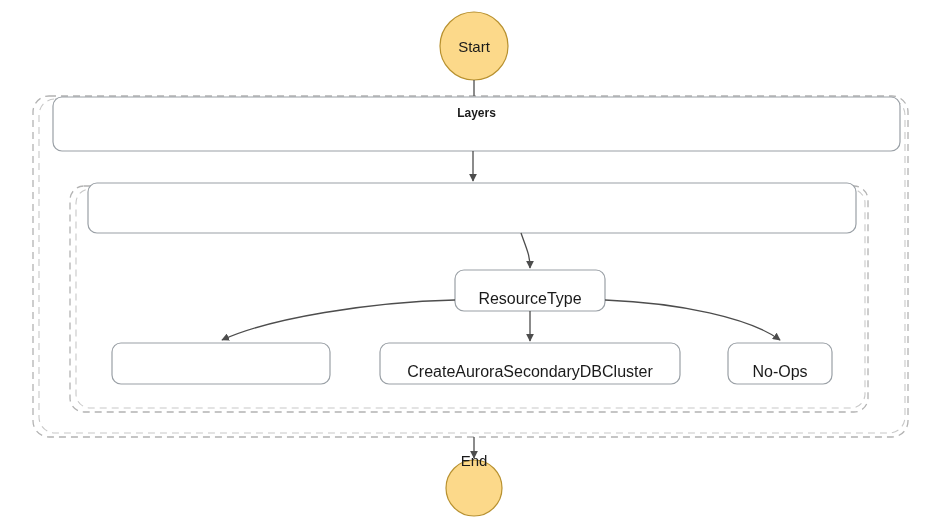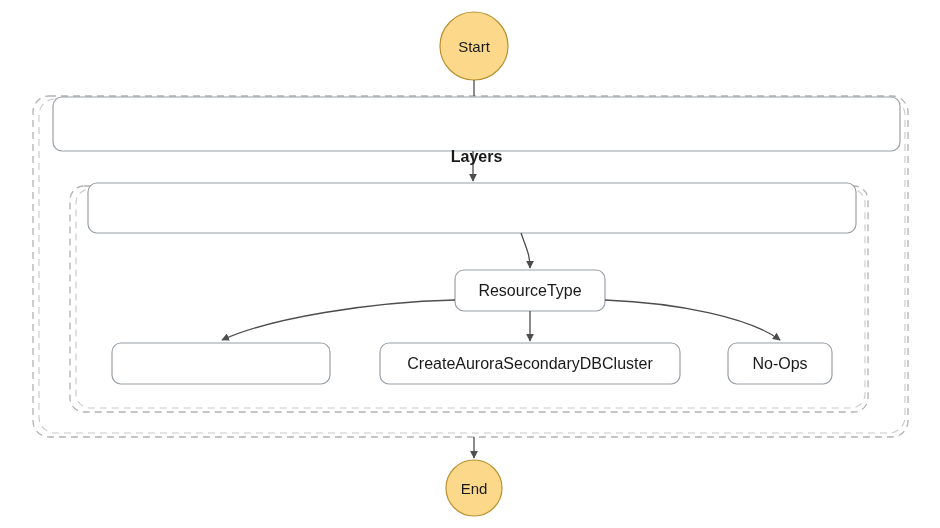--- a/index.html
+++ b/index.html
@@ -36,9 +36,8 @@
     font-weight: 400;
   }
   .group-title {
-    font-size: 16px;
+    font-size: 12px;
     font-weight: 700;
-    margin-top: 44px;
   }
   .task-label {
     font-size: 16px;

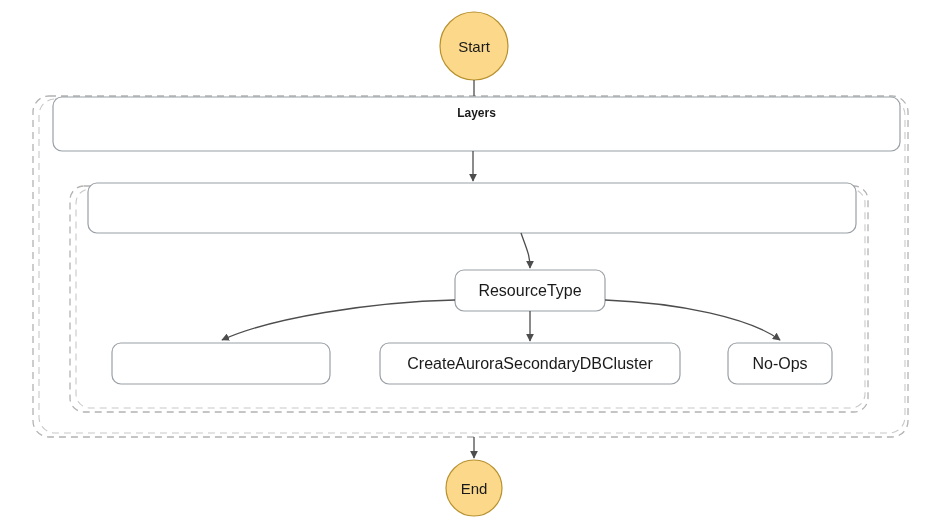--- a/index.html
+++ b/index.html
@@ -42,6 +42,7 @@
   .task-label {
     font-size: 16px;
     font-weight: 400;
+    margin-top: 8px;
   }
 </style>
 </head>

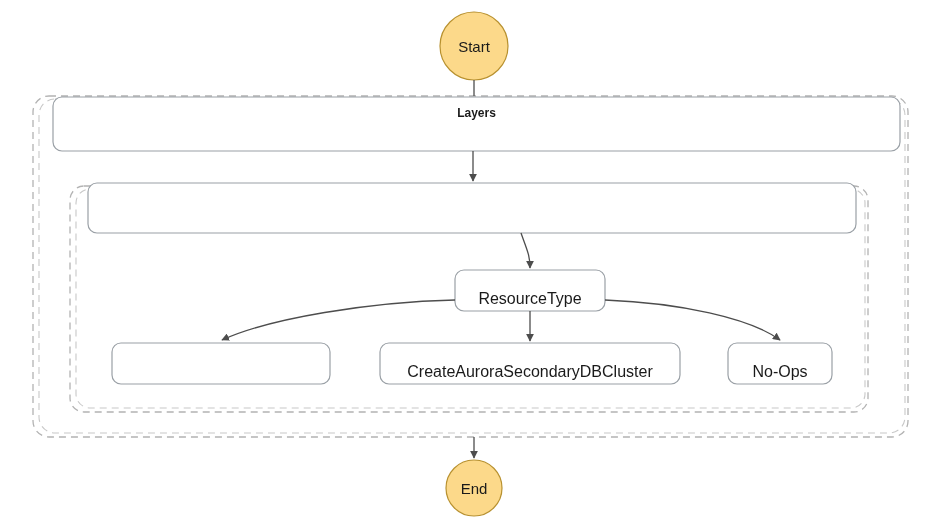--- a/index.html
+++ b/index.html
@@ -104,7 +104,7 @@
 
   <div class="node-label task-label" style="left:380px; top:343px; width:300px; height:41px;">CreateAuroraSecondaryDBCluster</div>
 
-  <div class="node-label terminator-label" style="left:446px; top:474px; width:56px; height:28px;">End</div>
+  <div class="node-label terminator-label" style="left:446px; top:446px; width:56px; height:28px;">End</div>
 
 </div>
 

